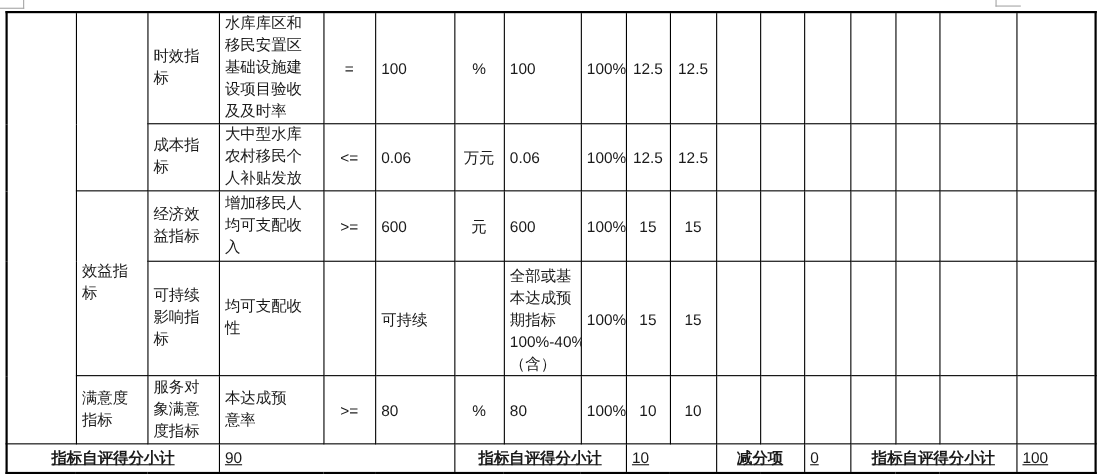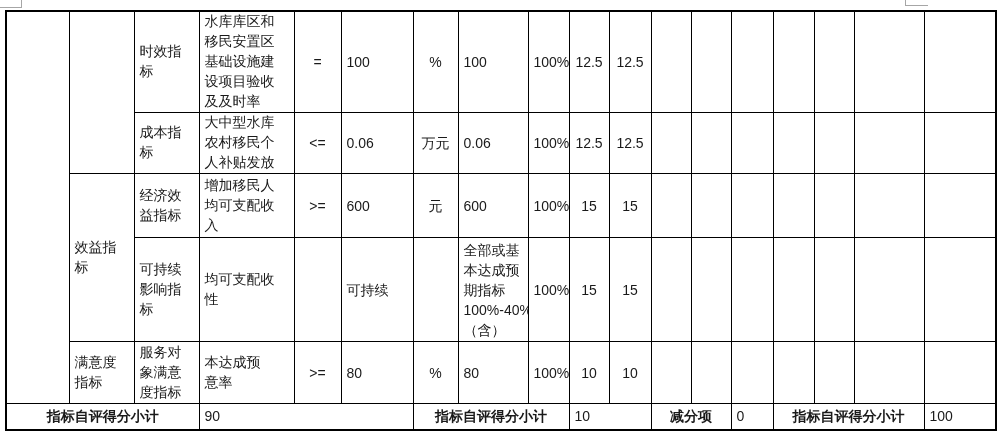--- a/index.html
+++ b/index.html
@@ -45,7 +45,7 @@
   tr.r3 { height: 64px; }
   tr.r4 { height: 104px; }
   tr.r5 { height: 62px; padding-left: 32px; }
-  tr.r6 { height: 26px; }
+  tr.r6 { height: 26px; text-decoration: underline; }
   .fl { font-weight: bold; text-align: center; }
   .fv { text-align: left; }
   

